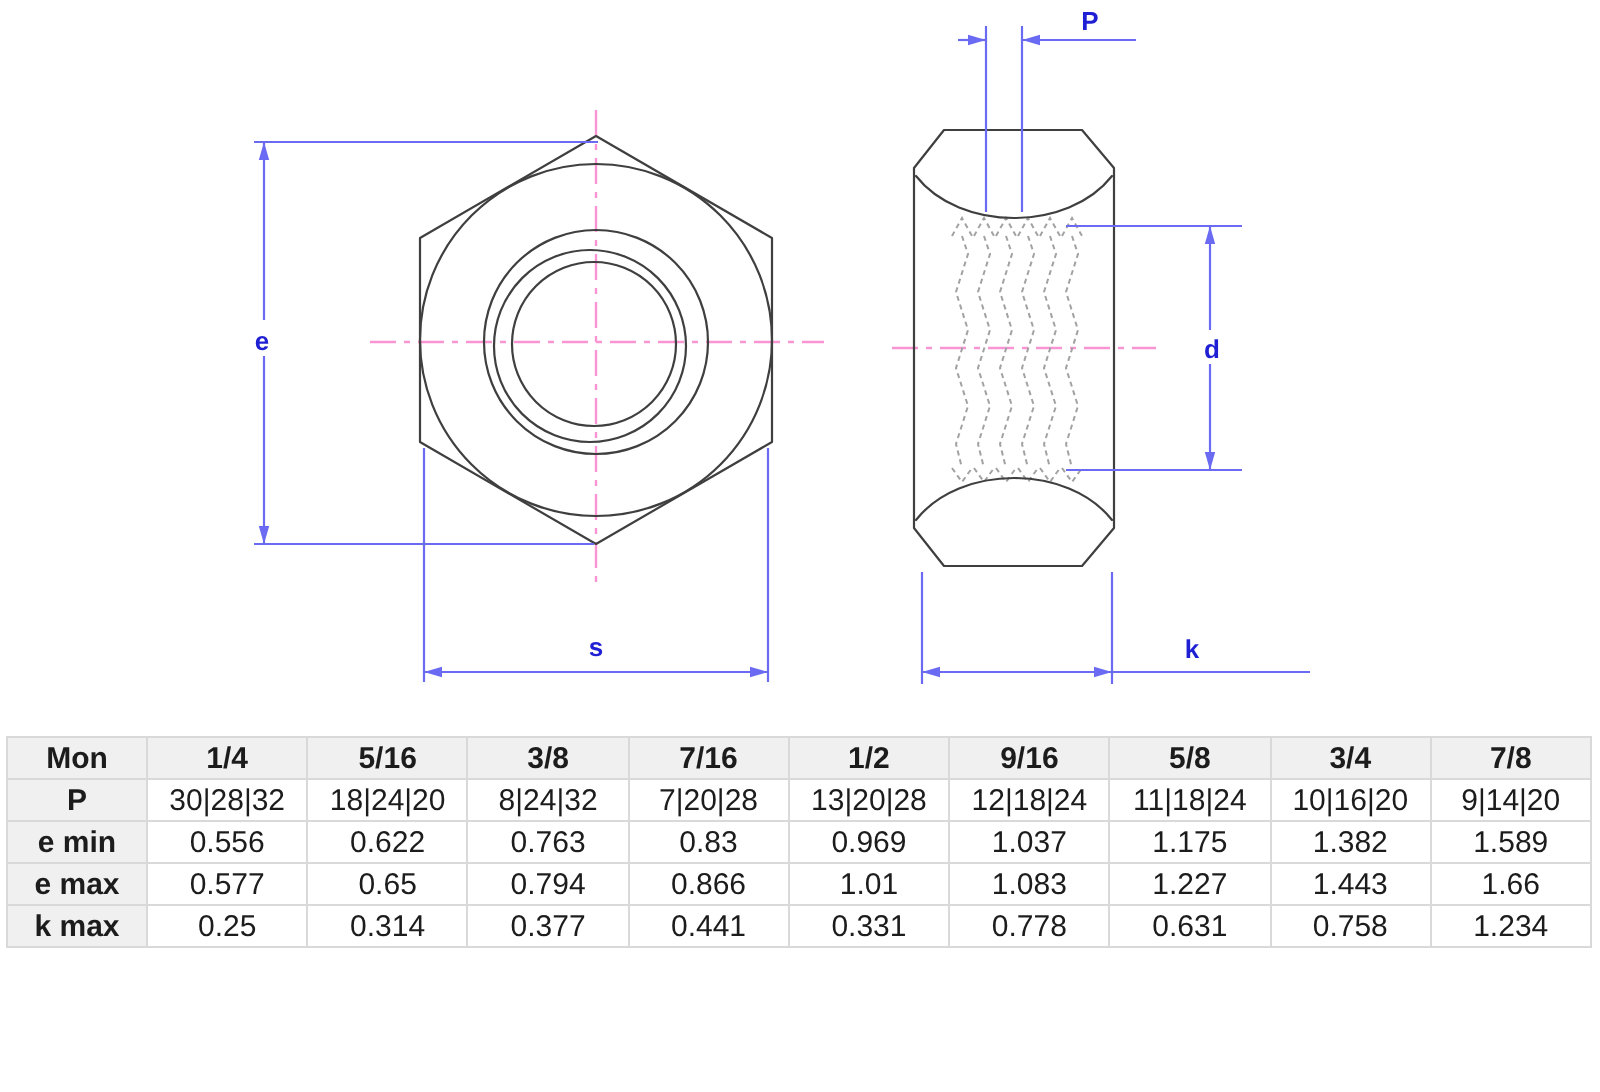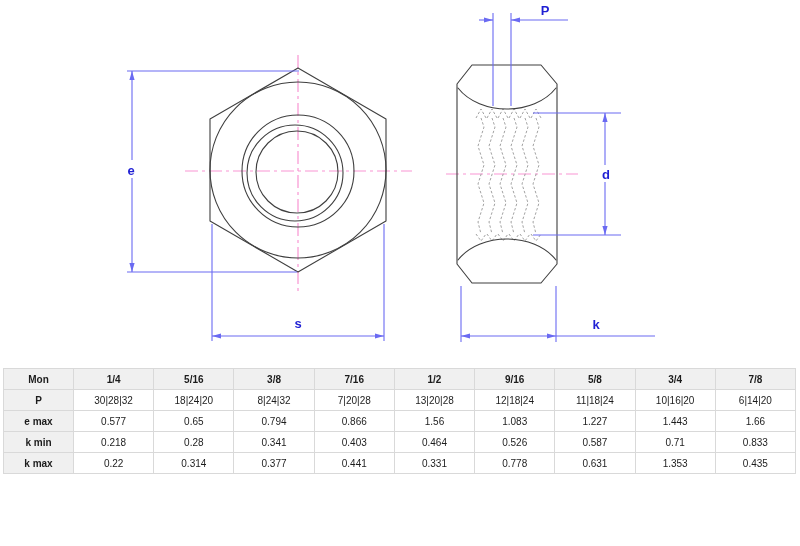--- a/index.html
+++ b/index.html
@@ -18,7 +18,7 @@
   .lbl{fill:var(--lblc);font:bold 13px "Liberation Sans",sans-serif;text-anchor:middle;}
   .mask{fill:#ffffff;}
   table.spec{border-collapse:collapse;table-layout:fixed;width:793px;margin:2px 0 0 3px;
-    font-size:10px;color:var(--tbl-text);}
+    font-size:15px;color:var(--tbl-text);}
   table.spec th,table.spec td{border:1px solid var(--tbl-border);height:20px;text-align:center;
     vertical-align:middle;padding:0;white-space:nowrap;overflow:hidden;}
   table.spec thead th{background:var(--tbl-head);font-weight:bold;}

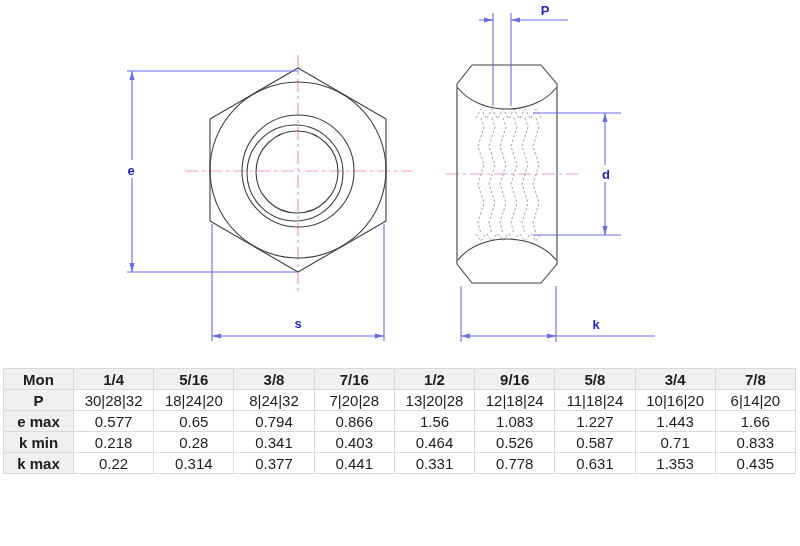--- a/index.html
+++ b/index.html
@@ -148,7 +148,7 @@
         <td>12|18|24</td>
         <td>11|18|24</td>
         <td>10|16|20</td>
-        <td>6|14|20</td>
+        <td>9|14|20</td>
       </tr>
       <tr>
         <th>e max</th>

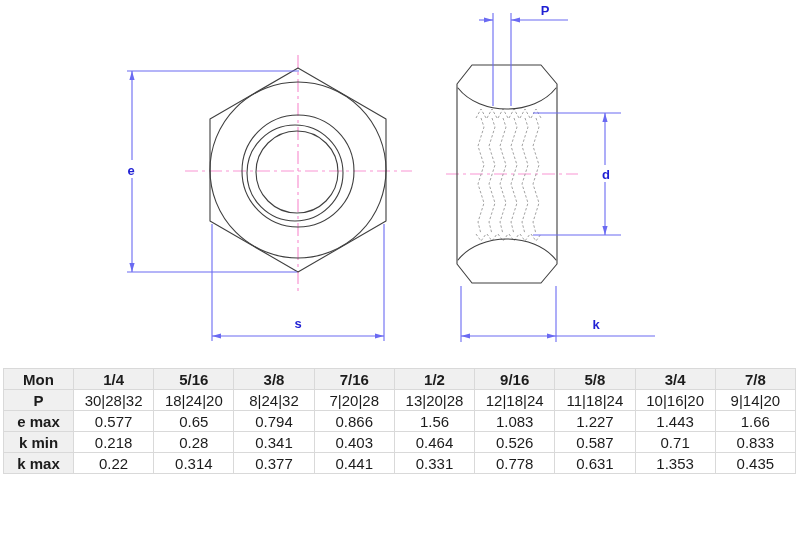--- a/index.html
+++ b/index.html
@@ -151,6 +151,18 @@
         <td>9|14|20</td>
       </tr>
       <tr>
+        <th>e min</th>
+        <td>0.556</td>
+        <td>0.622</td>
+        <td>0.763</td>
+        <td>0.83</td>
+        <td>0.969</td>
+        <td>1.037</td>
+        <td>1.175</td>
+        <td>1.382</td>
+        <td>1.589</td>
+      </tr>
+      <tr>
         <th>e max</th>
         <td>0.577</td>
         <td>0.65</td>

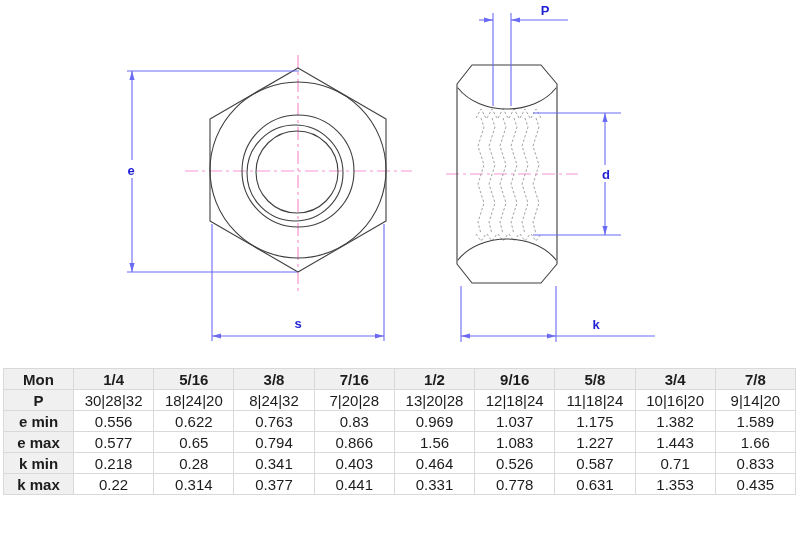--- a/index.html
+++ b/index.html
@@ -168,7 +168,7 @@
         <td>0.65</td>
         <td>0.794</td>
         <td>0.866</td>
-        <td>1.56</td>
+        <td>1.01</td>
         <td>1.083</td>
         <td>1.227</td>
         <td>1.443</td>

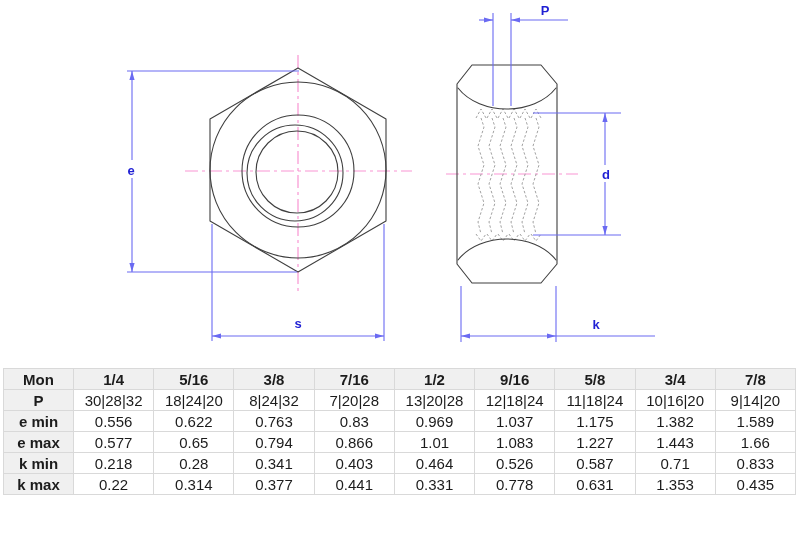--- a/index.html
+++ b/index.html
@@ -175,18 +175,6 @@
         <td>1.66</td>
       </tr>
       <tr>
-        <th>k min</th>
-        <td>0.218</td>
-        <td>0.28</td>
-        <td>0.341</td>
-        <td>0.403</td>
-        <td>0.464</td>
-        <td>0.526</td>
-        <td>0.587</td>
-        <td>0.71</td>
-        <td>0.833</td>
-      </tr>
-      <tr>
         <th>k max</th>
         <td>0.22</td>
         <td>0.314</td>

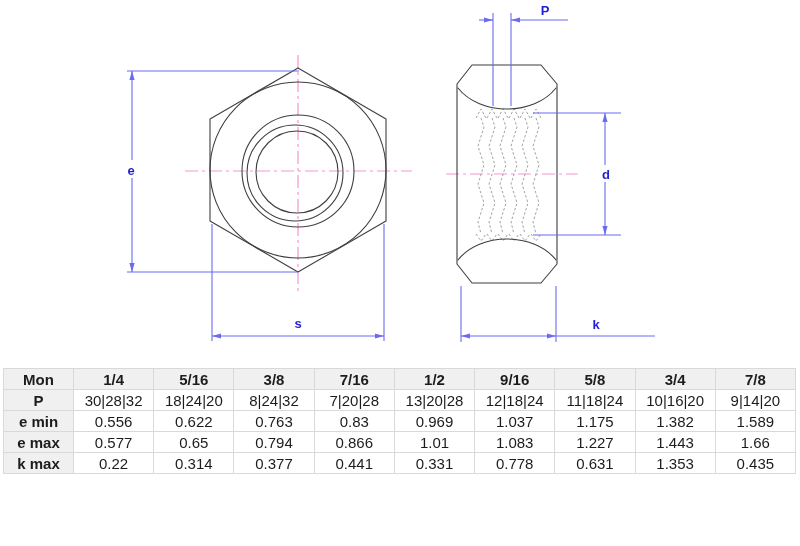--- a/index.html
+++ b/index.html
@@ -176,7 +176,7 @@
       </tr>
       <tr>
         <th>k max</th>
-        <td>0.22</td>
+        <td>0.25</td>
         <td>0.314</td>
         <td>0.377</td>
         <td>0.441</td>

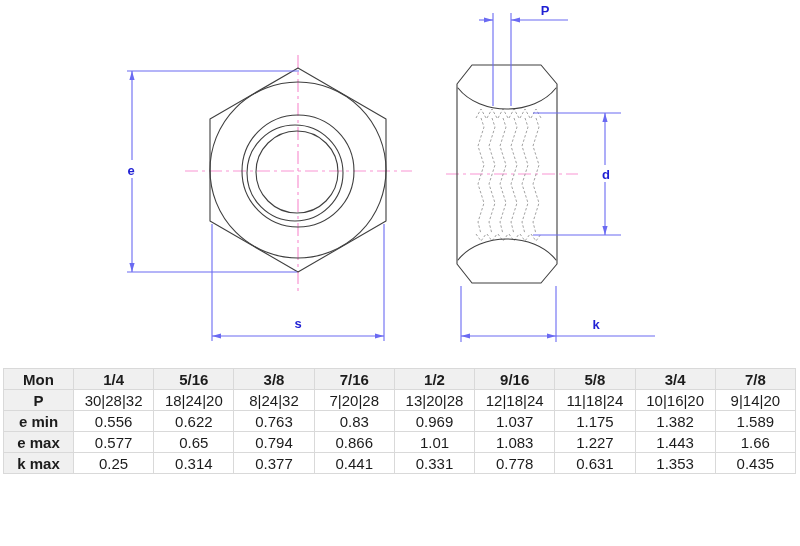--- a/index.html
+++ b/index.html
@@ -183,7 +183,7 @@
         <td>0.331</td>
         <td>0.778</td>
         <td>0.631</td>
-        <td>1.353</td>
+        <td>0.758</td>
         <td>0.435</td>
       </tr>
     </tbody>

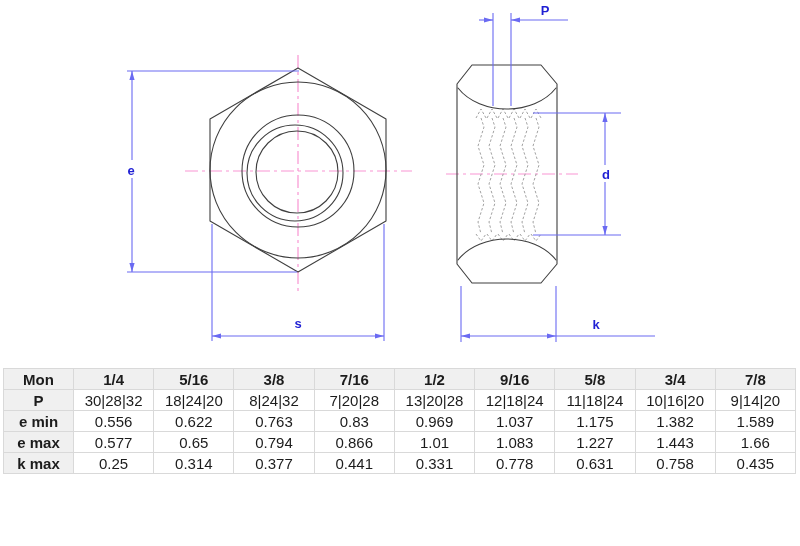--- a/index.html
+++ b/index.html
@@ -184,7 +184,7 @@
         <td>0.778</td>
         <td>0.631</td>
         <td>0.758</td>
-        <td>0.435</td>
+        <td>1.234</td>
       </tr>
     </tbody>
 </table>

